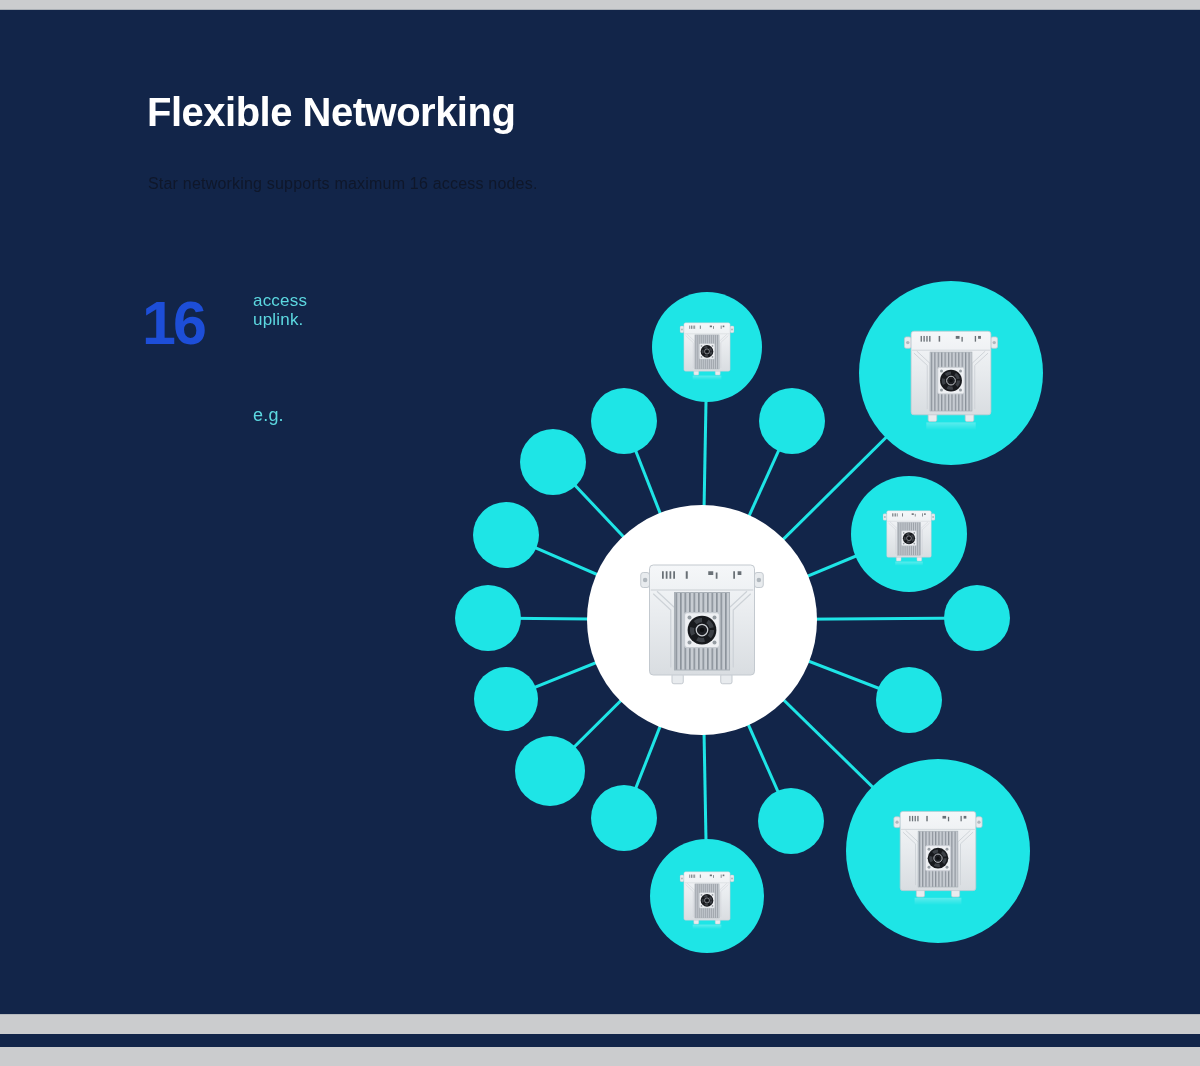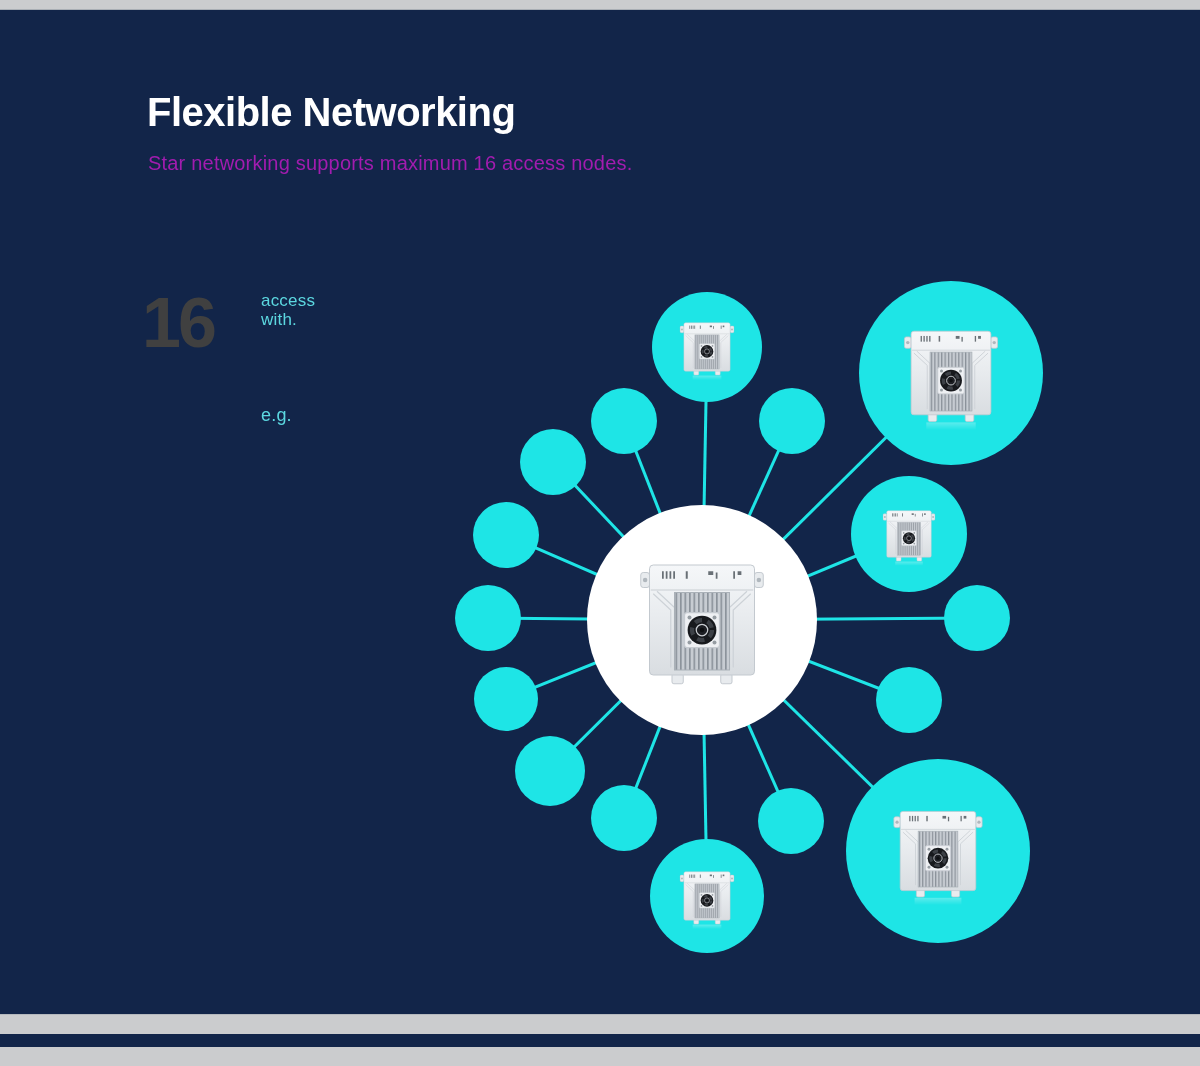--- a/index.html
+++ b/index.html
@@ -23,8 +23,8 @@
     color:#ffffff;line-height:48px;white-space:nowrap;
   }
   .desc{
-    position:absolute;left:148px;top:148px;width:580px;
-    font-size:20px;line-height:31px;color:#a21caf;letter-spacing:0.2px;
+    position:absolute;left:148px;top:168px;width:580px;
+    font-size:16px;line-height:31px;color:#0f172a;letter-spacing:0.2px;
   }
   .desc span{display:block;white-space:nowrap;}
   .big-num{

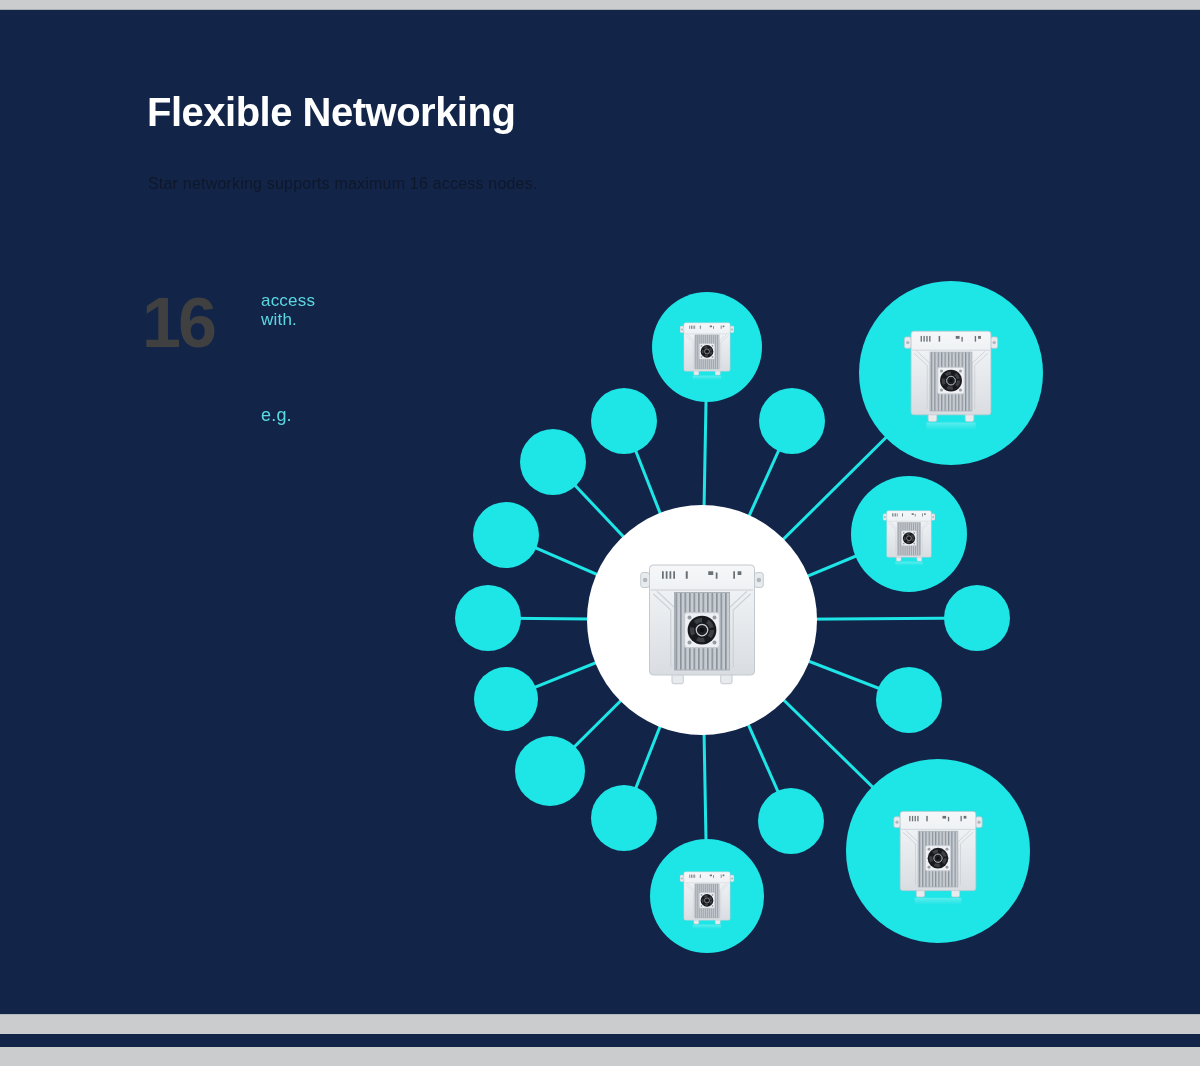--- a/index.html
+++ b/index.html
@@ -29,8 +29,8 @@
   .desc span{display:block;white-space:nowrap;}
   .big-num{
     position:absolute;
-    font-size:70px;font-weight:800;letter-spacing:-3px;
-    color:#404040;line-height:95px;white-space:nowrap;
+    font-size:61px;font-weight:800;letter-spacing:-3px;
+    color:#1d4ed8;line-height:95px;white-space:nowrap;
   }
   .num-16{left:142px;top:276px;}
   .num-2d3u{left:137px;top:404px;}

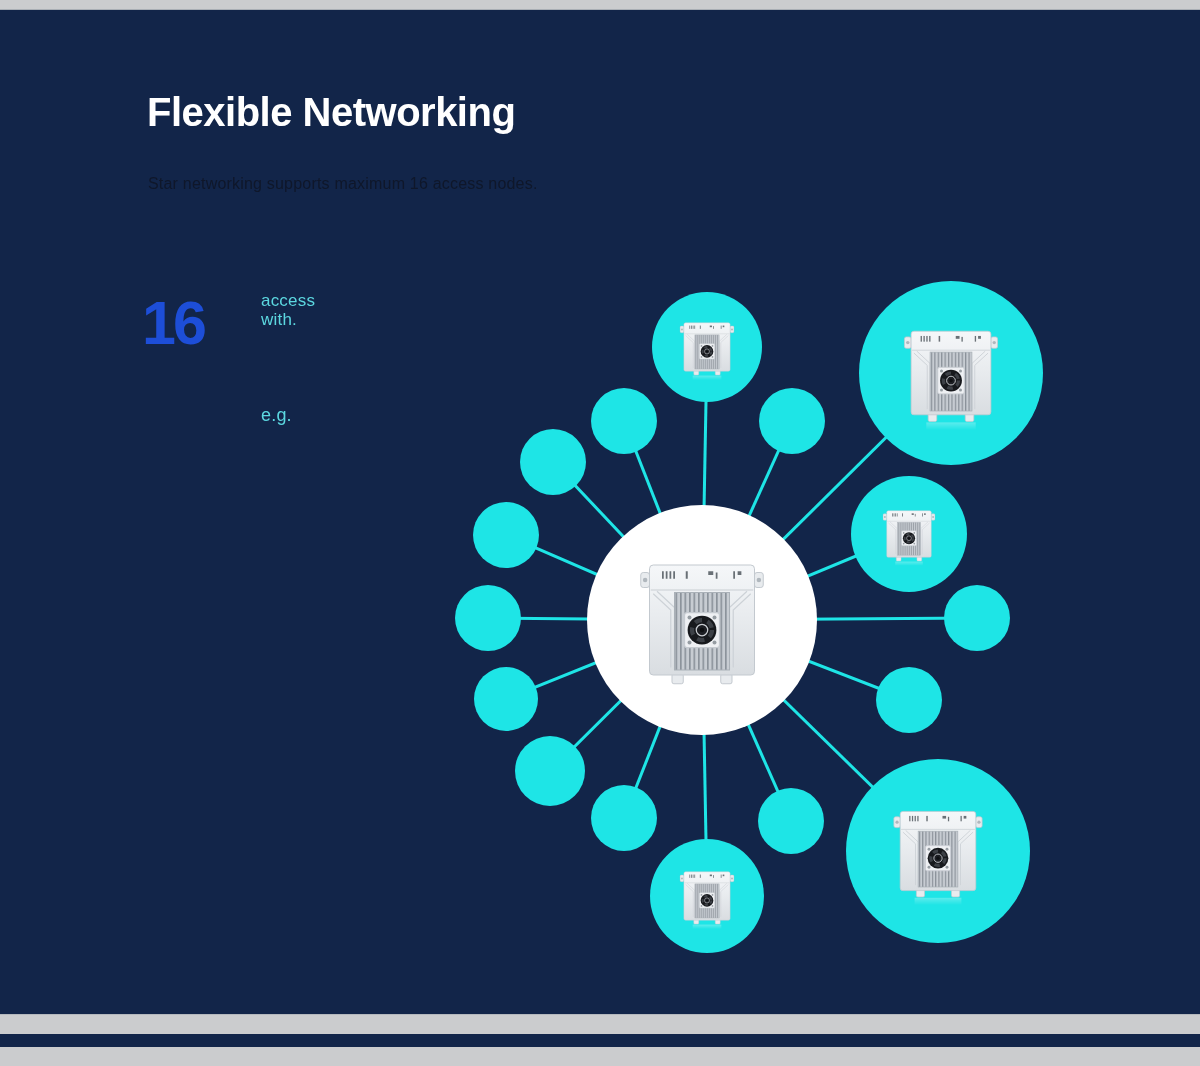--- a/index.html
+++ b/index.html
@@ -36,7 +36,7 @@
   .num-2d3u{left:137px;top:404px;}
   .small-cyan{
     position:absolute;color:#5CD8E0;
-    font-size:17px;line-height:19px;letter-spacing:0.2px;margin-left:8px;
+    font-size:17px;line-height:19px;letter-spacing:0.2px;
   }
   .nodes-label{left:253px;top:291px;}
   .nodes-label span{display:block;}

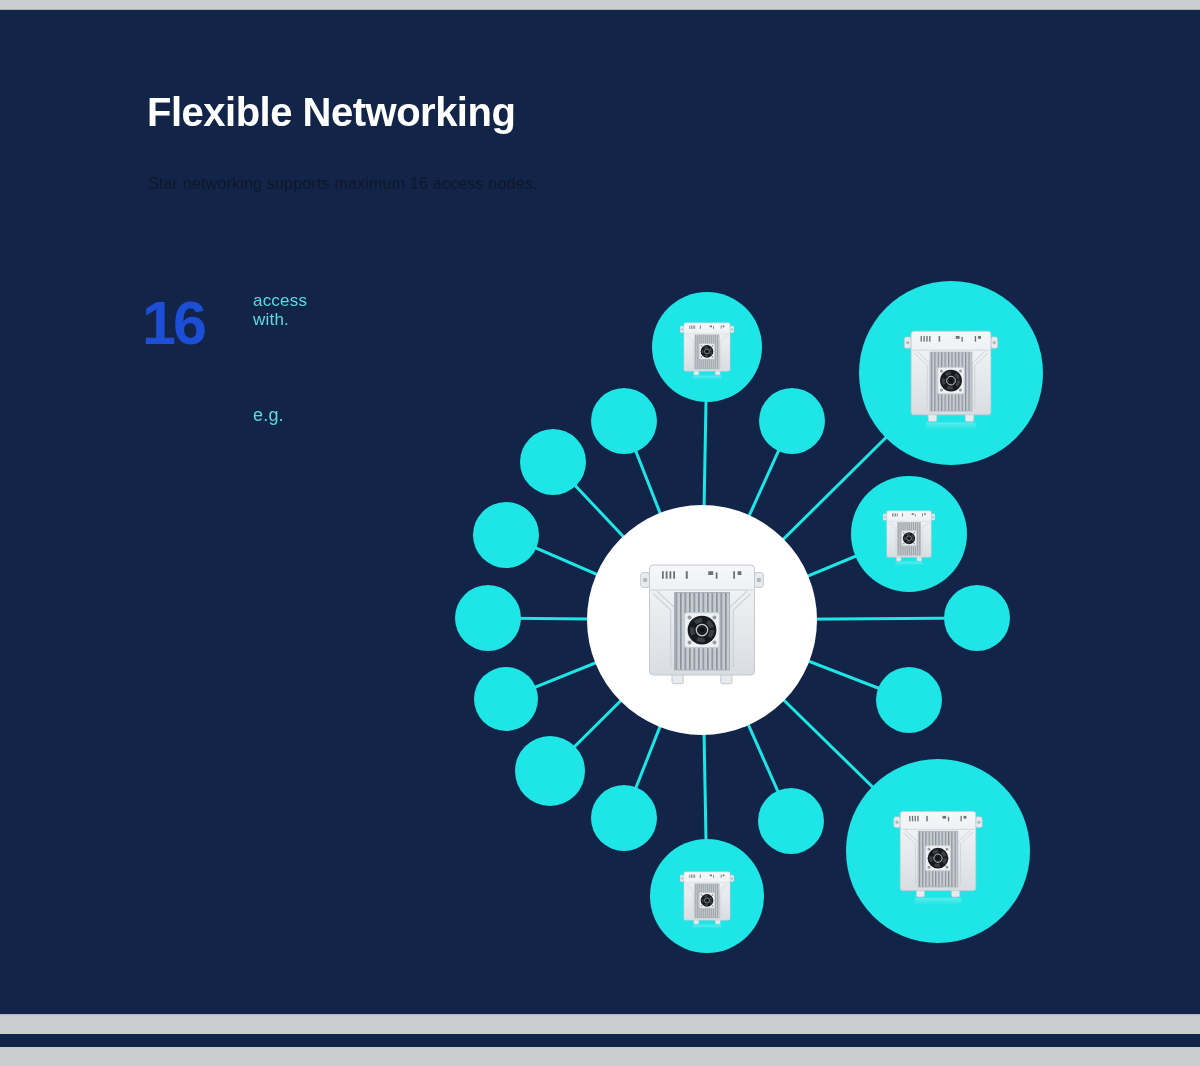--- a/index.html
+++ b/index.html
@@ -168,7 +168,7 @@
 
   <div class="small-cyan nodes-label">
     <span>access</span>
-    <span>with.</span>
+    <span>uplink.</span>
   </div>
 
   <div class="small-cyan eg-label">e.g.</div>

